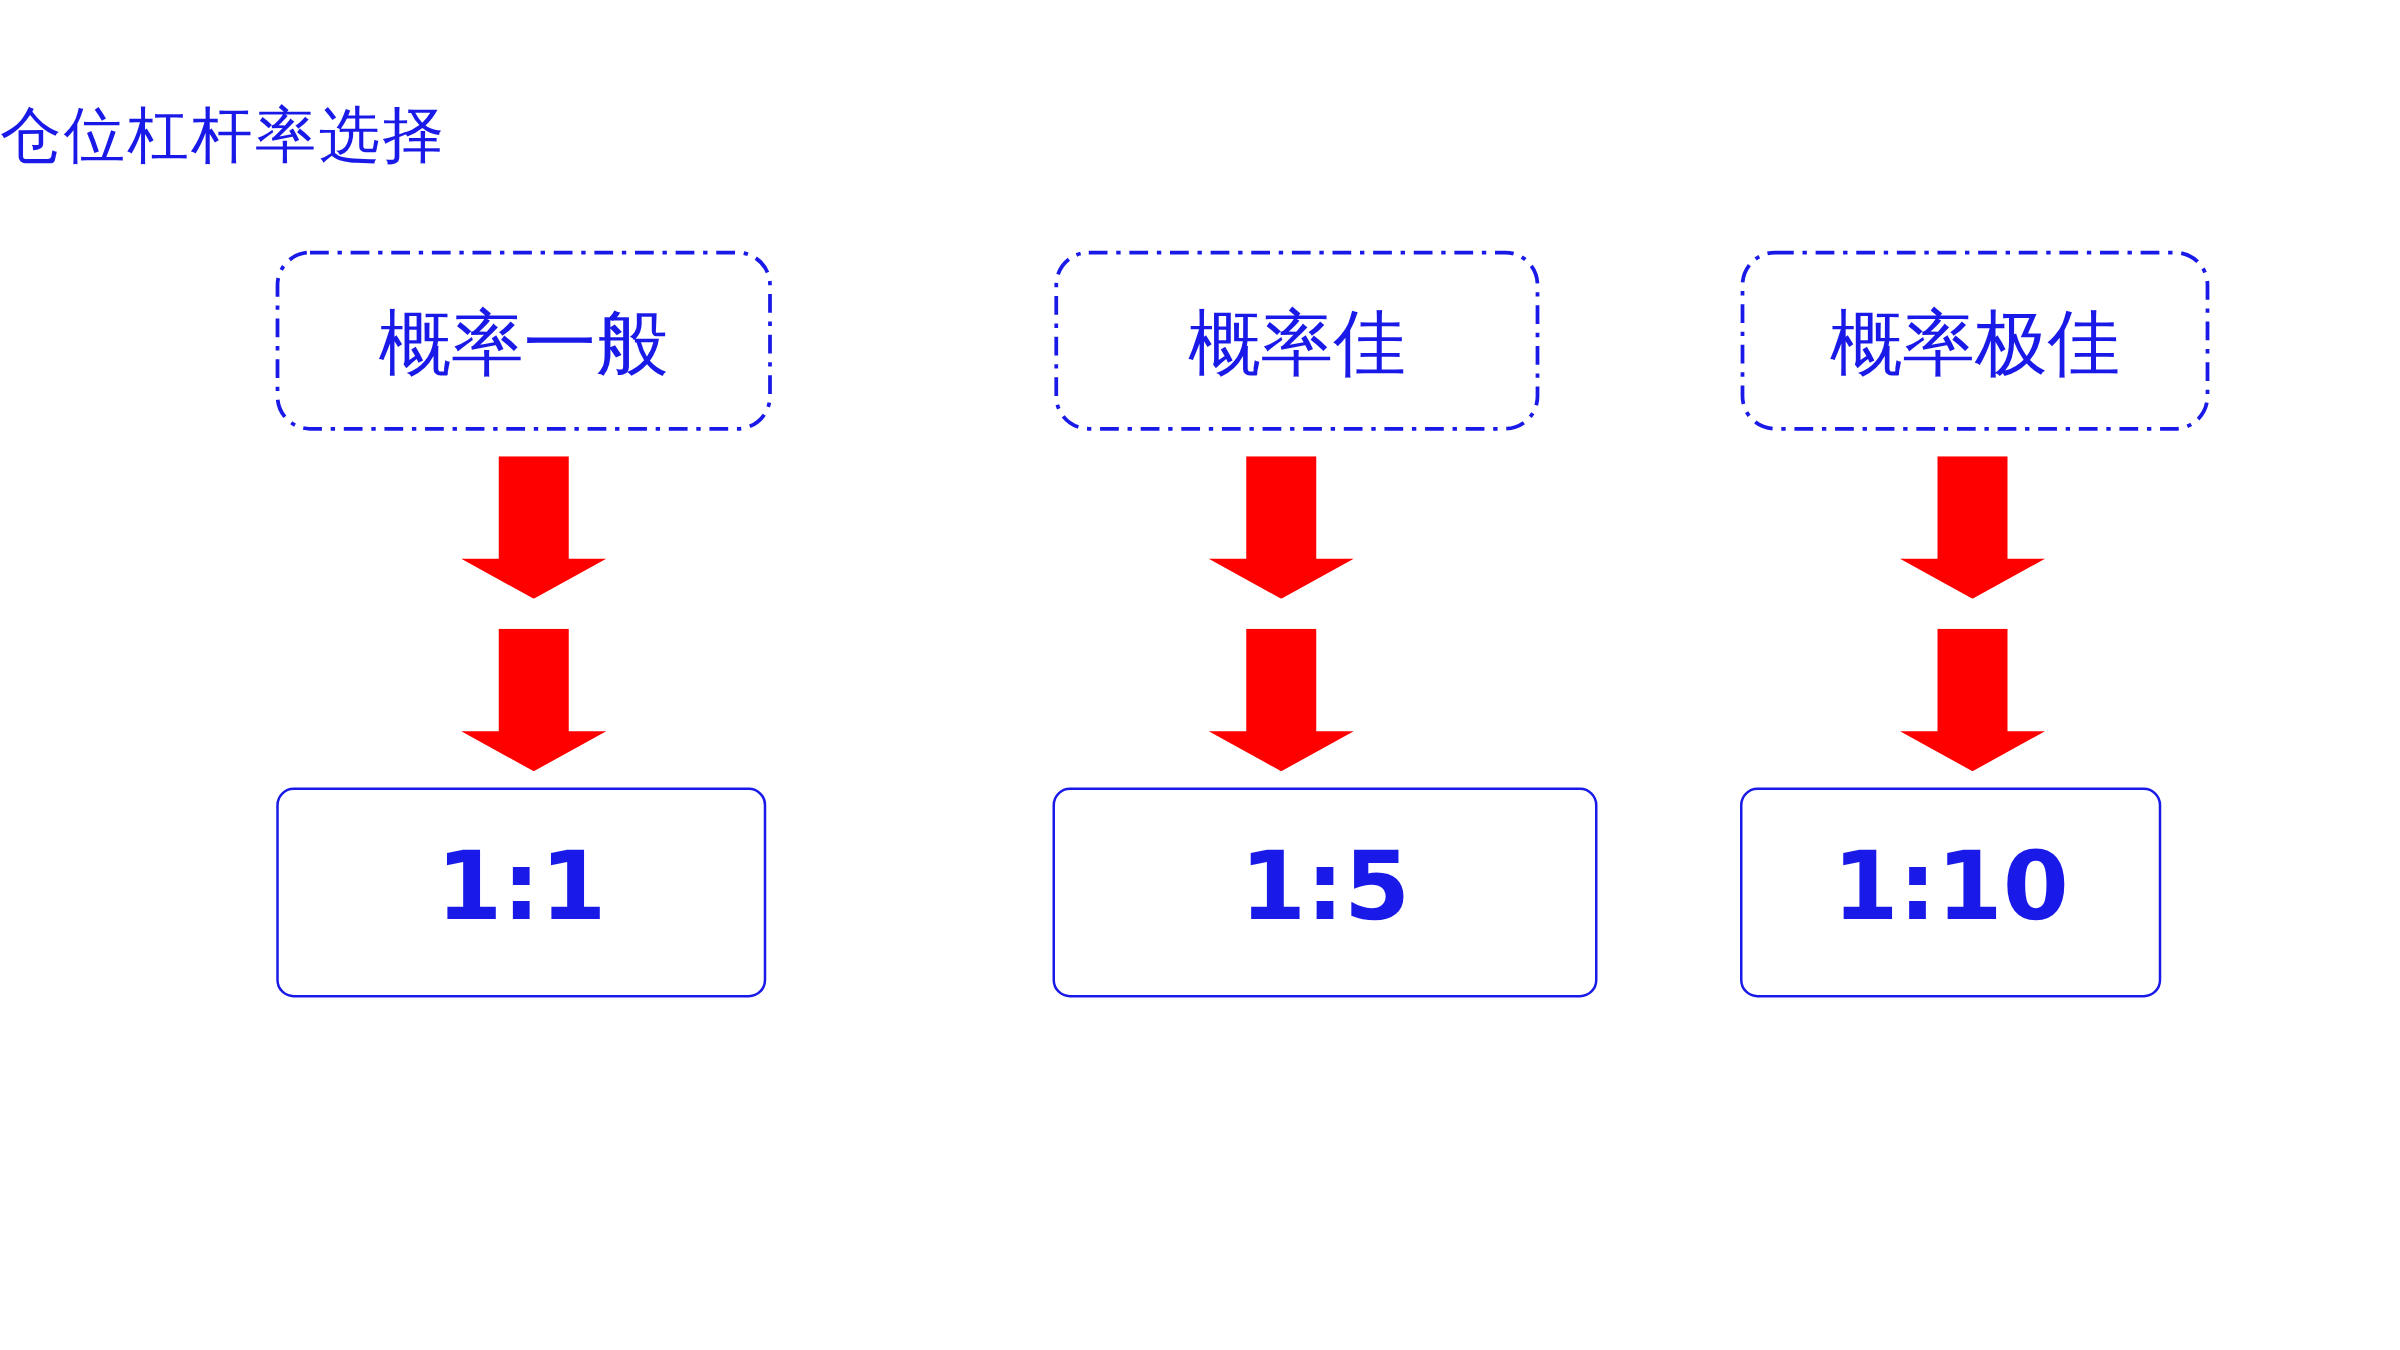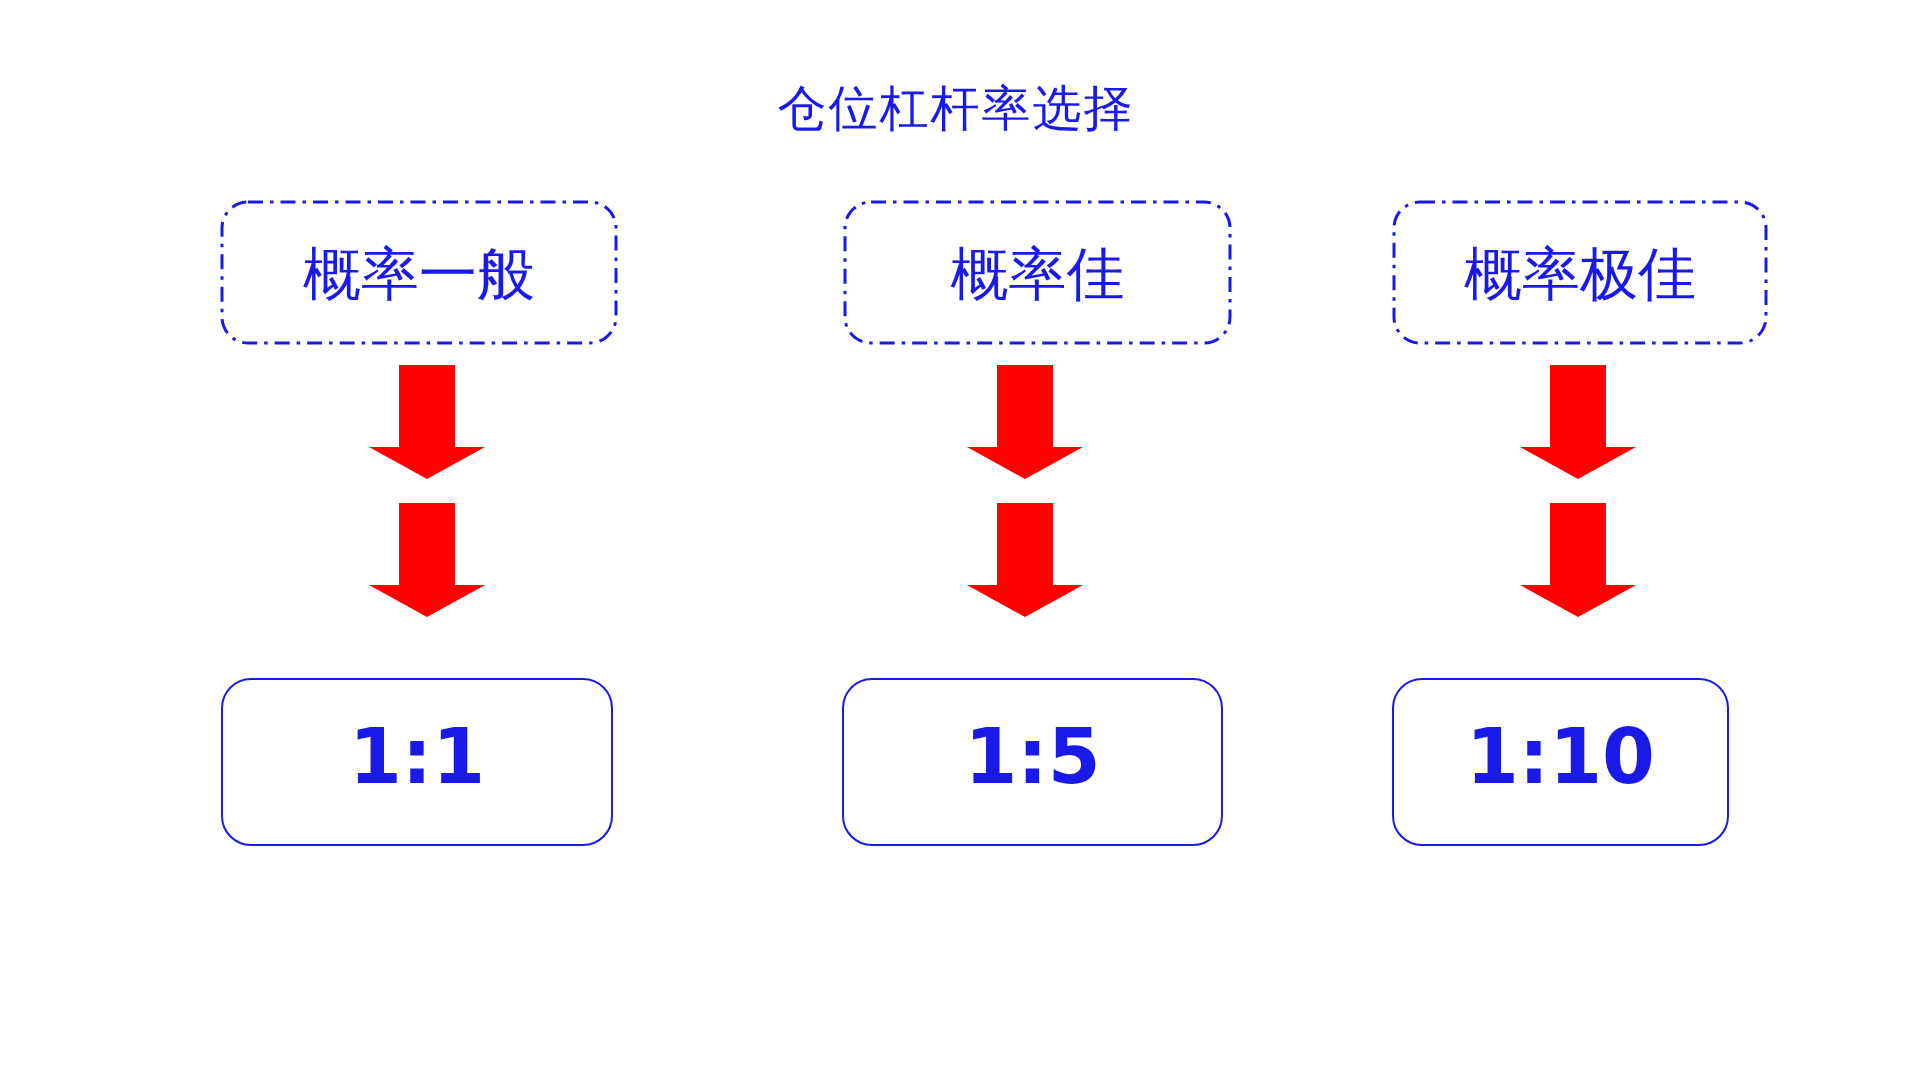--- a/index.html
+++ b/index.html
@@ -24,7 +24,7 @@
     left: 0;
     top: 76px;
     width: 1912px;
-    text-align: center;
+    text-align: left;
     color: var(--blue);
     font-family: Liberation Sans, sans-serif;
     font-size: 49px;

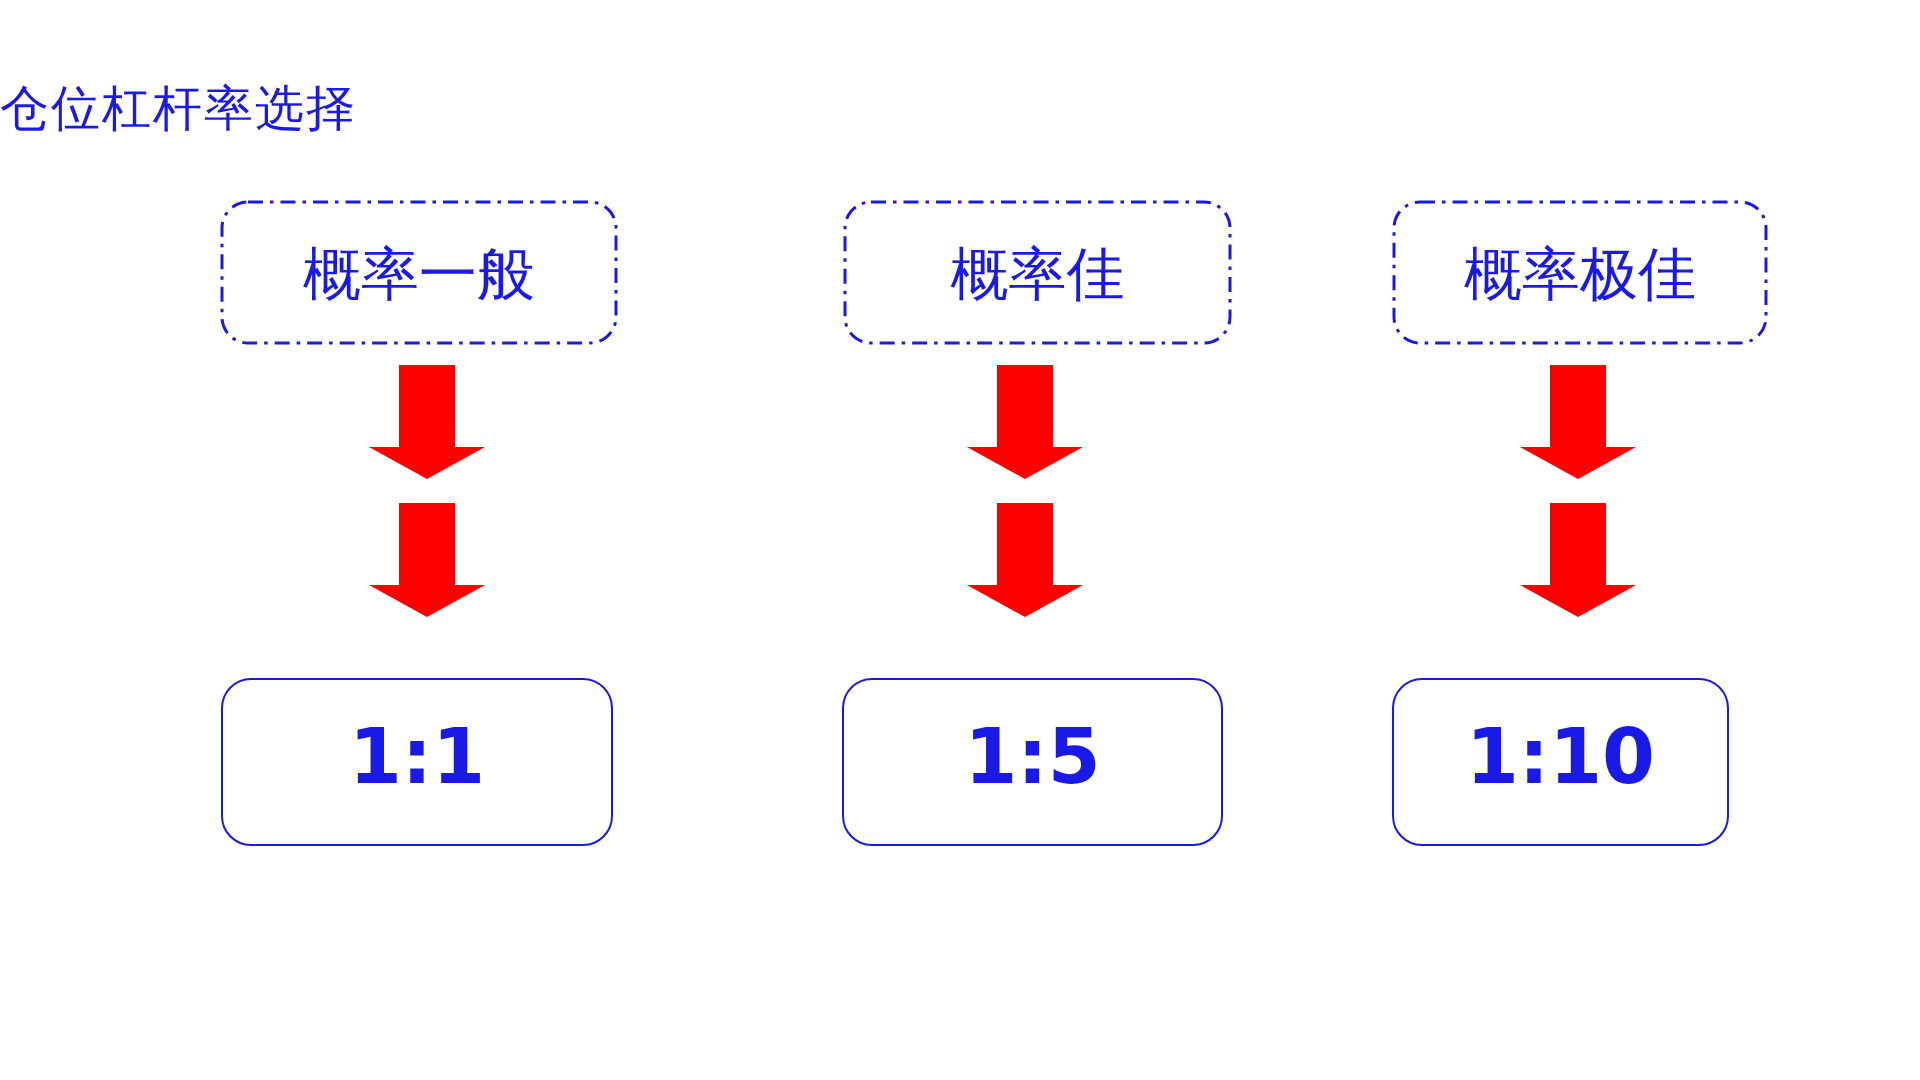--- a/index.html
+++ b/index.html
@@ -87,12 +87,11 @@
     top: 630px;
     height: 168px;
     border: 2.5px solid var(--blue);
-    border-radius: 30px;
+    border-radius: 14px;
     background: var(--background);
     display: flex;
     align-items: center;
     justify-content: center;
-    margin-top: 48px;
   }
   .ratio-label {
     font-family: "DejaVu Sans", "Liberation Sans", sans-serif;

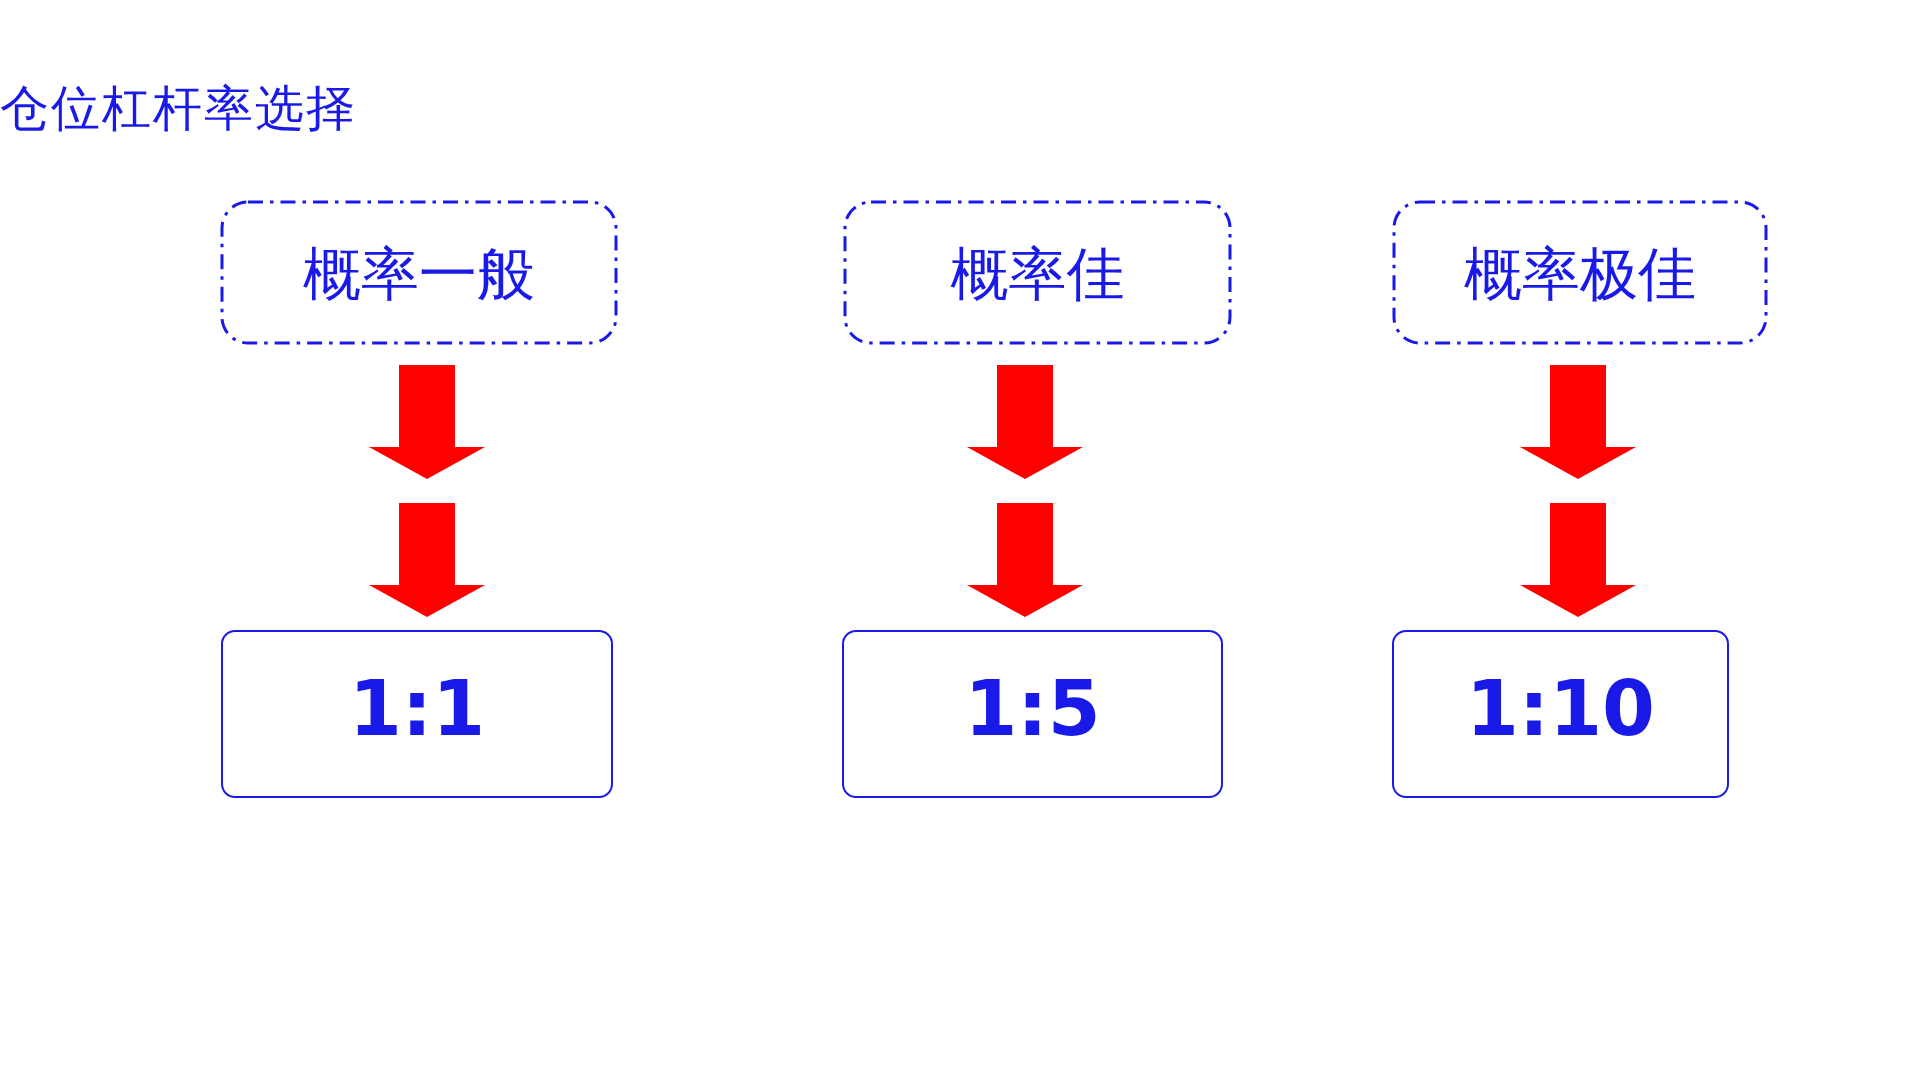--- a/index.html
+++ b/index.html
@@ -109,7 +109,7 @@
 
   .col2 .prob-box  { left: 843px;  width: 389px; }
   .col2 .down-arrow{ left: 967px; }
-  .col2 .ratio-box { left: 842px;  width: 381px; }
+  .col2 .ratio-box { left: 842px;  width: 436px; }
 
   .col3 .prob-box  { left: 1392px; width: 376px; }
   .col3 .down-arrow{ left: 1520px; }

